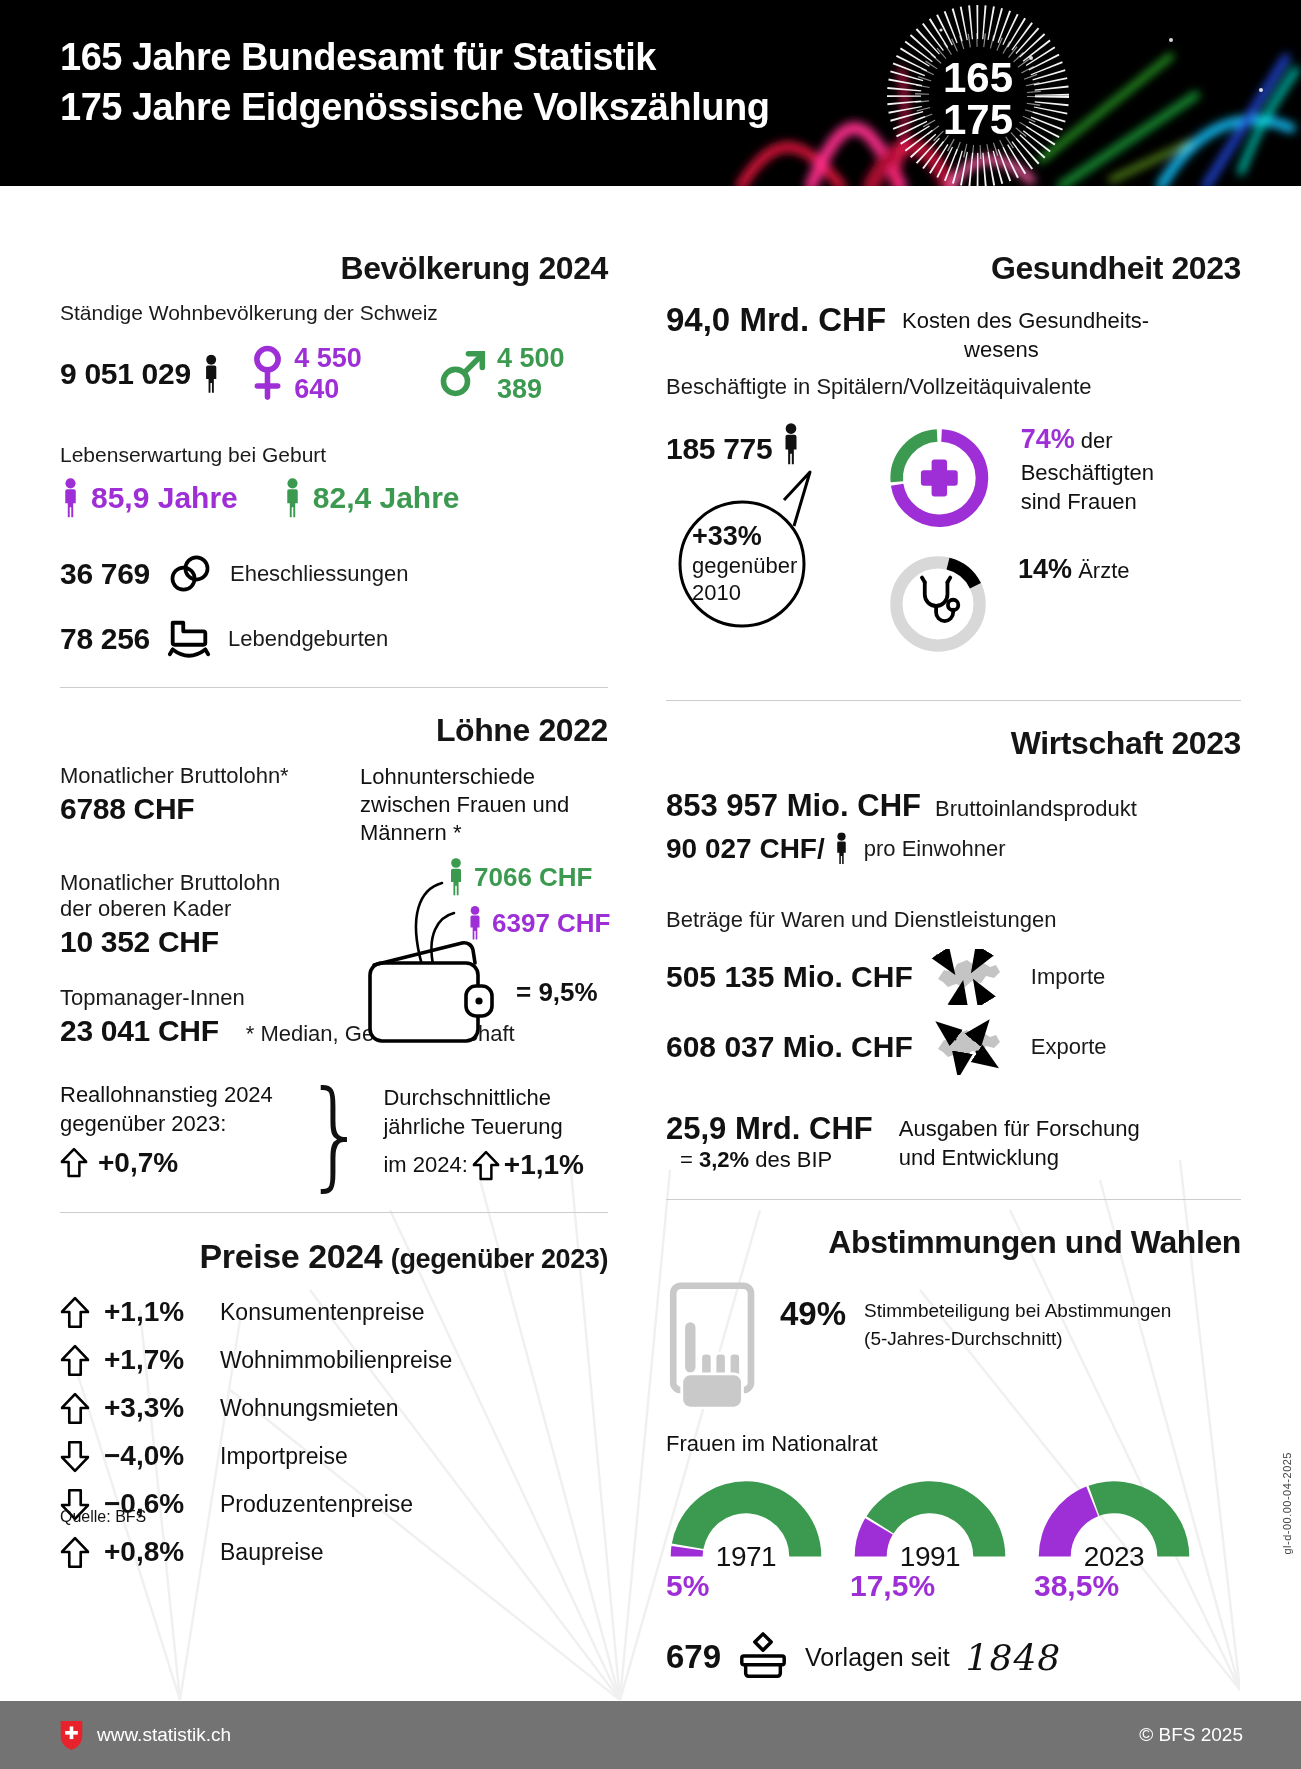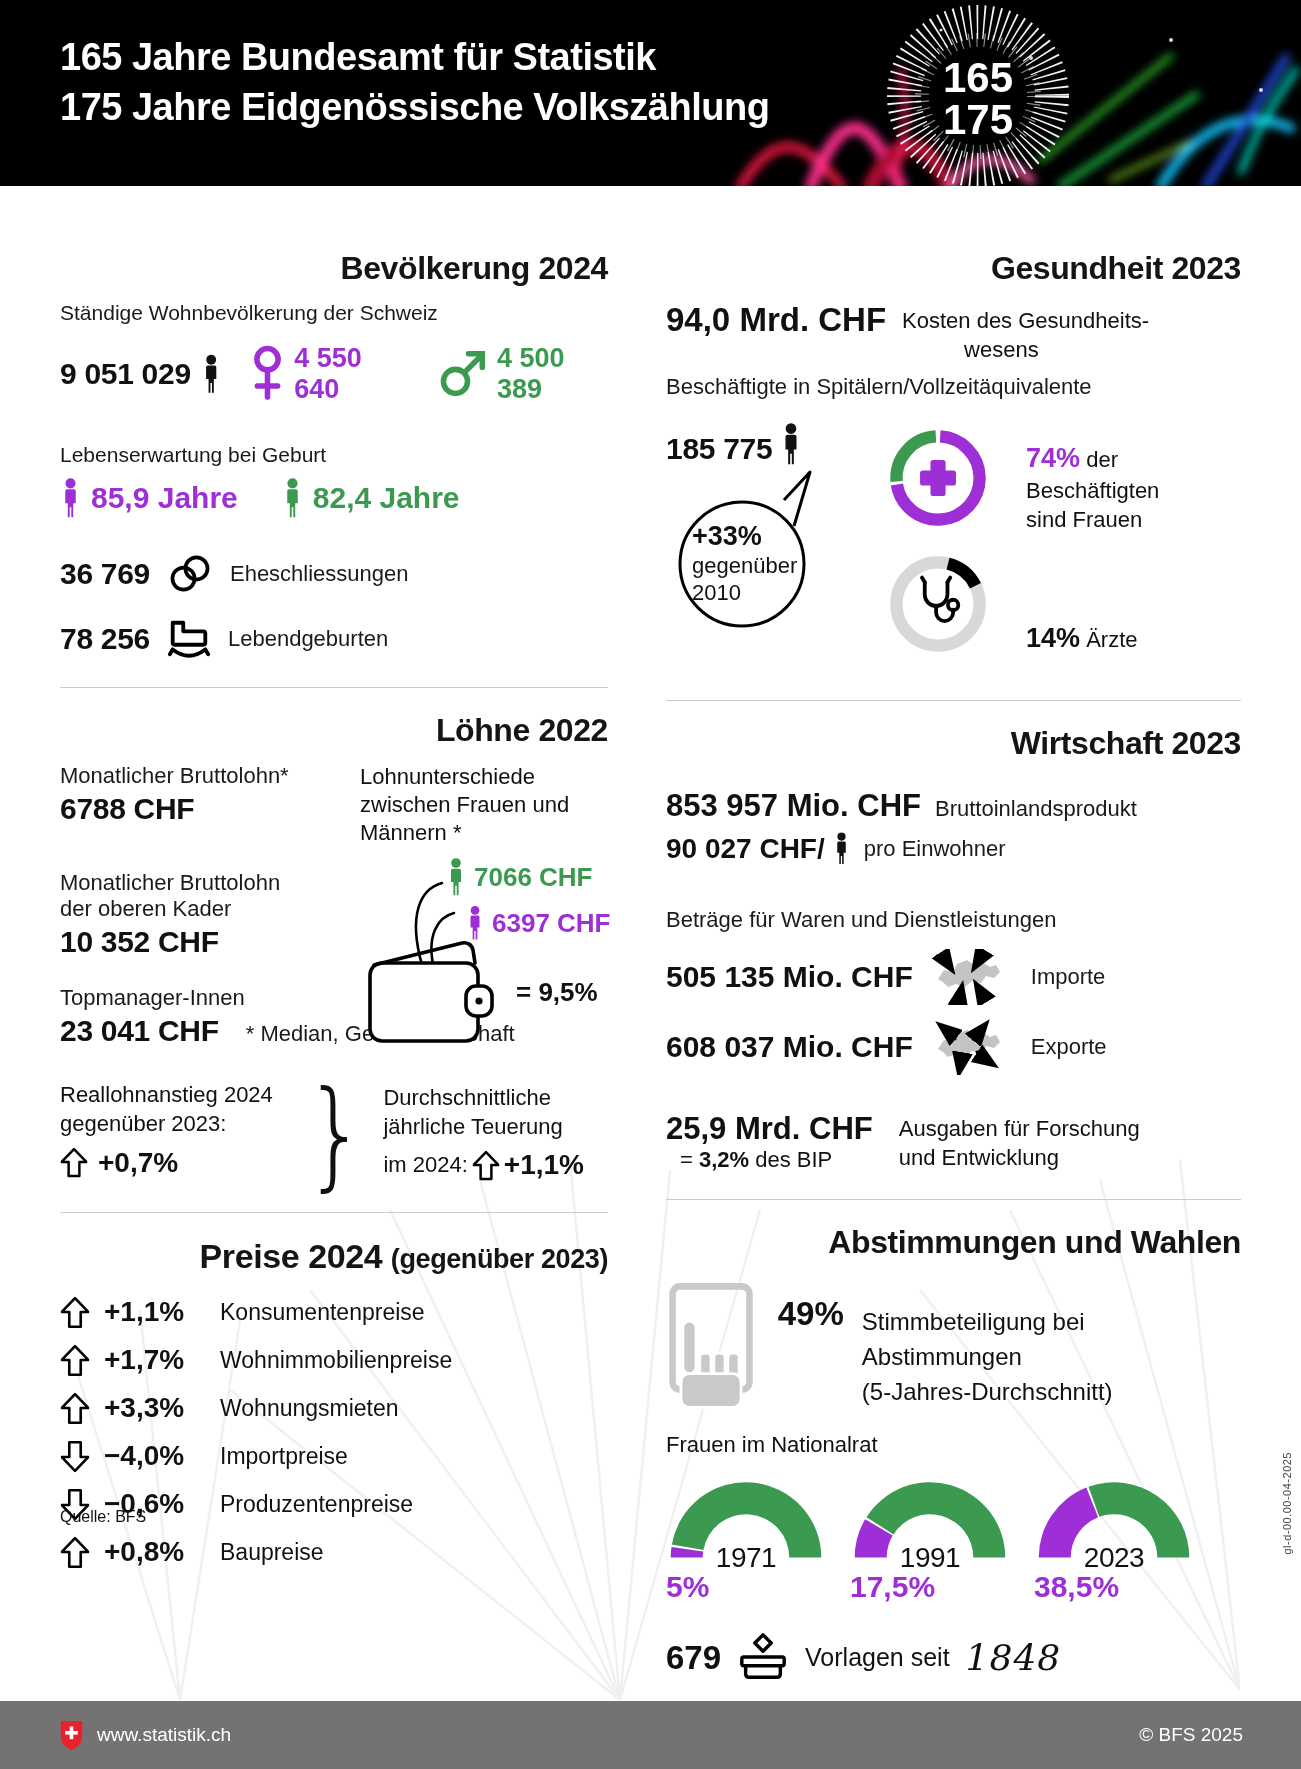--- a/index.html
+++ b/index.html
@@ -78,7 +78,7 @@
   .bubble-text .b1 { font-size:27px; font-weight:700; }
   .bubble-text .b2 { font-size:22px; }
   .hg-right { flex:1; padding-left:8px; }
-  .donut-row { display:flex; align-items:flex-end; gap:36px; margin-bottom:18px; }
+  .donut-row { display:flex; align-items:flex-start; gap:28px; margin-bottom:18px; }
   .donut-txt { font-size:22px; line-height:1.32; }
   .donut-txt .pctp { font-size:27px; font-weight:700; }
   

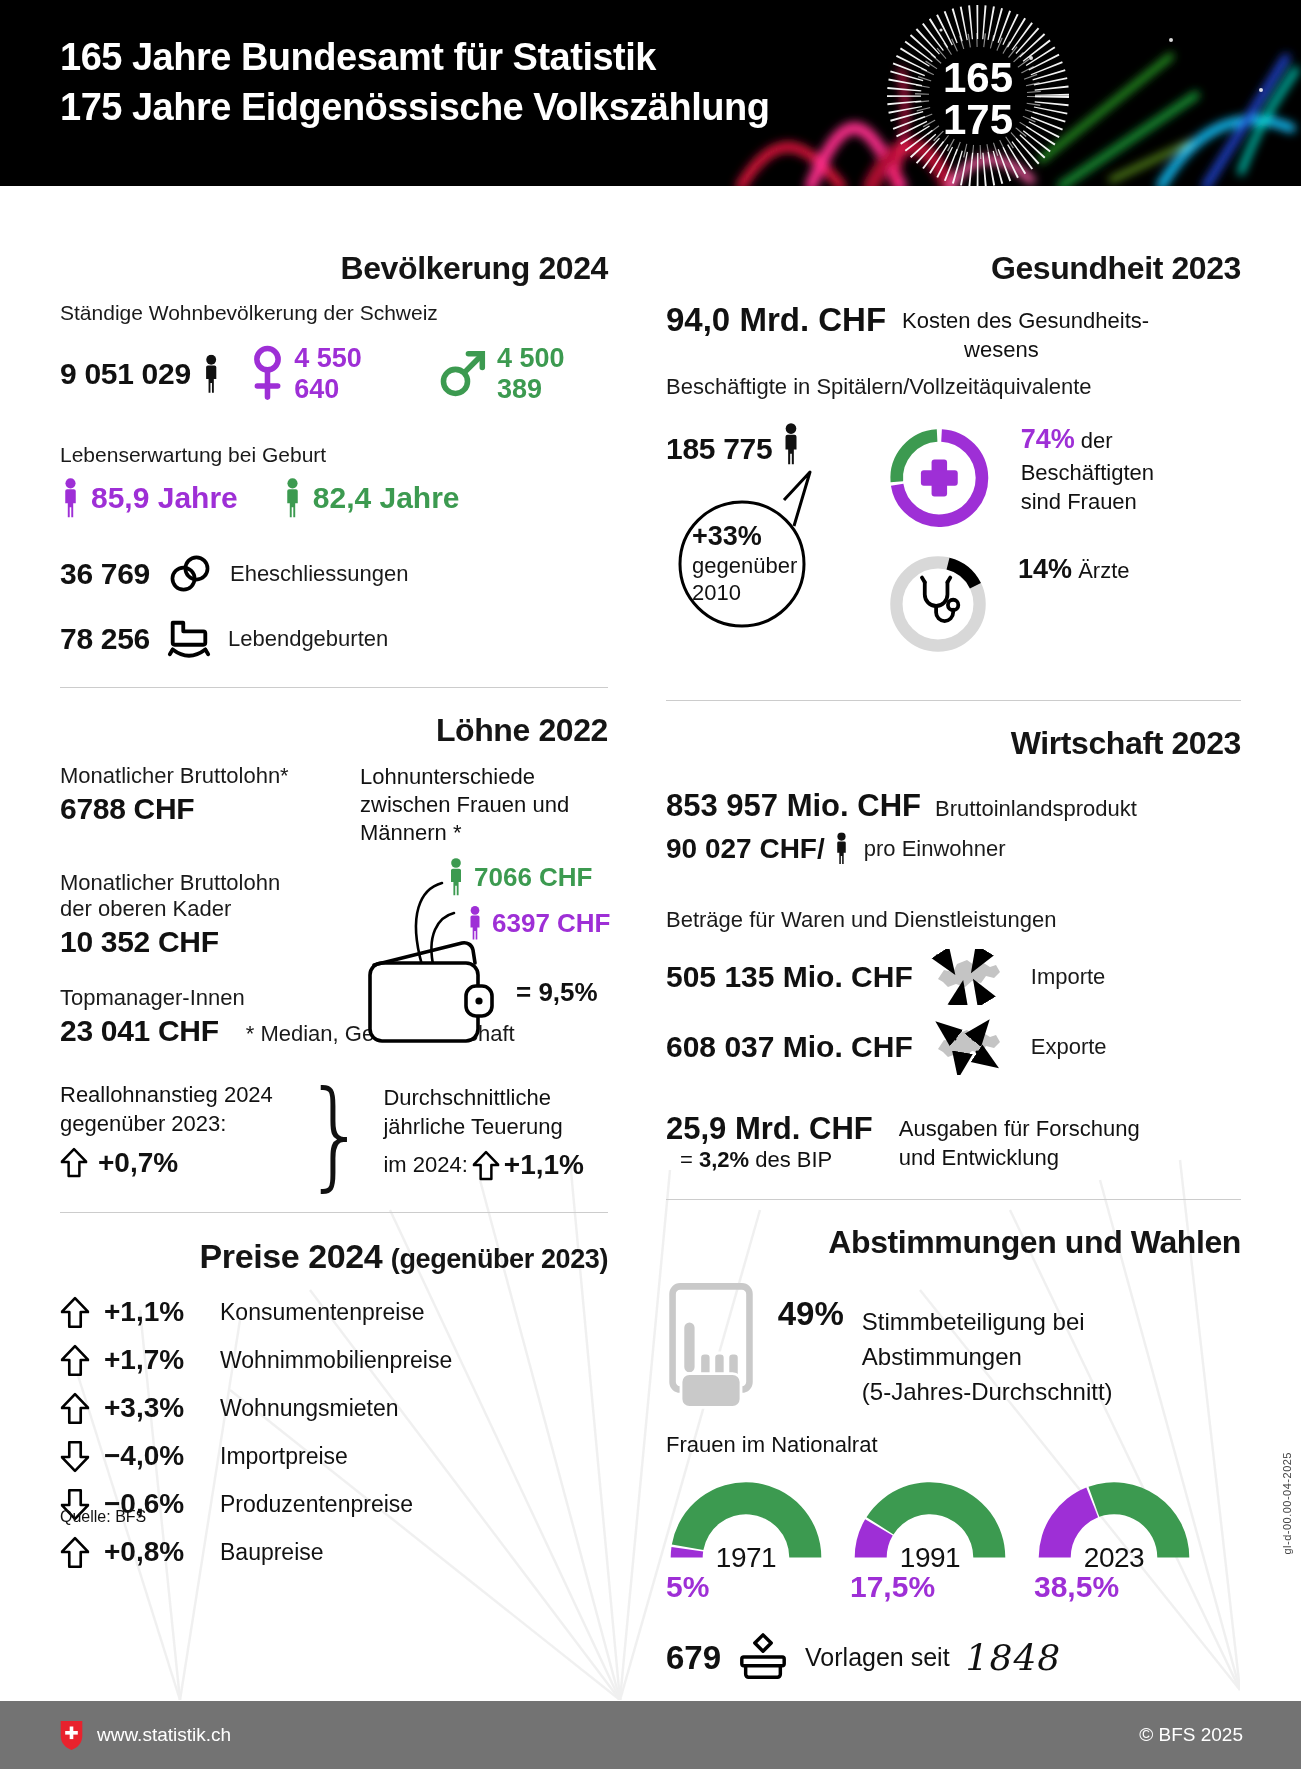--- a/index.html
+++ b/index.html
@@ -96,7 +96,7 @@
   
   .turnout-row { display:flex; align-items:flex-start; gap:18px; margin-top:20px; margin-bottom:22px; }
   .turnout-pct { font-size:33px; font-weight:700; margin-top:14px; }
-  .turnout-lbl { font-size:24px; line-height:1.45; margin-top:24px; }
+  .turnout-lbl { font-size:19px; line-height:1.45; margin-top:16px; }
   .council-lbl { font-size:22px; margin:10px 0 16px; }
   .gauges { display:flex; gap:24px; }
   .gauge { position:relative; width:160px; }

